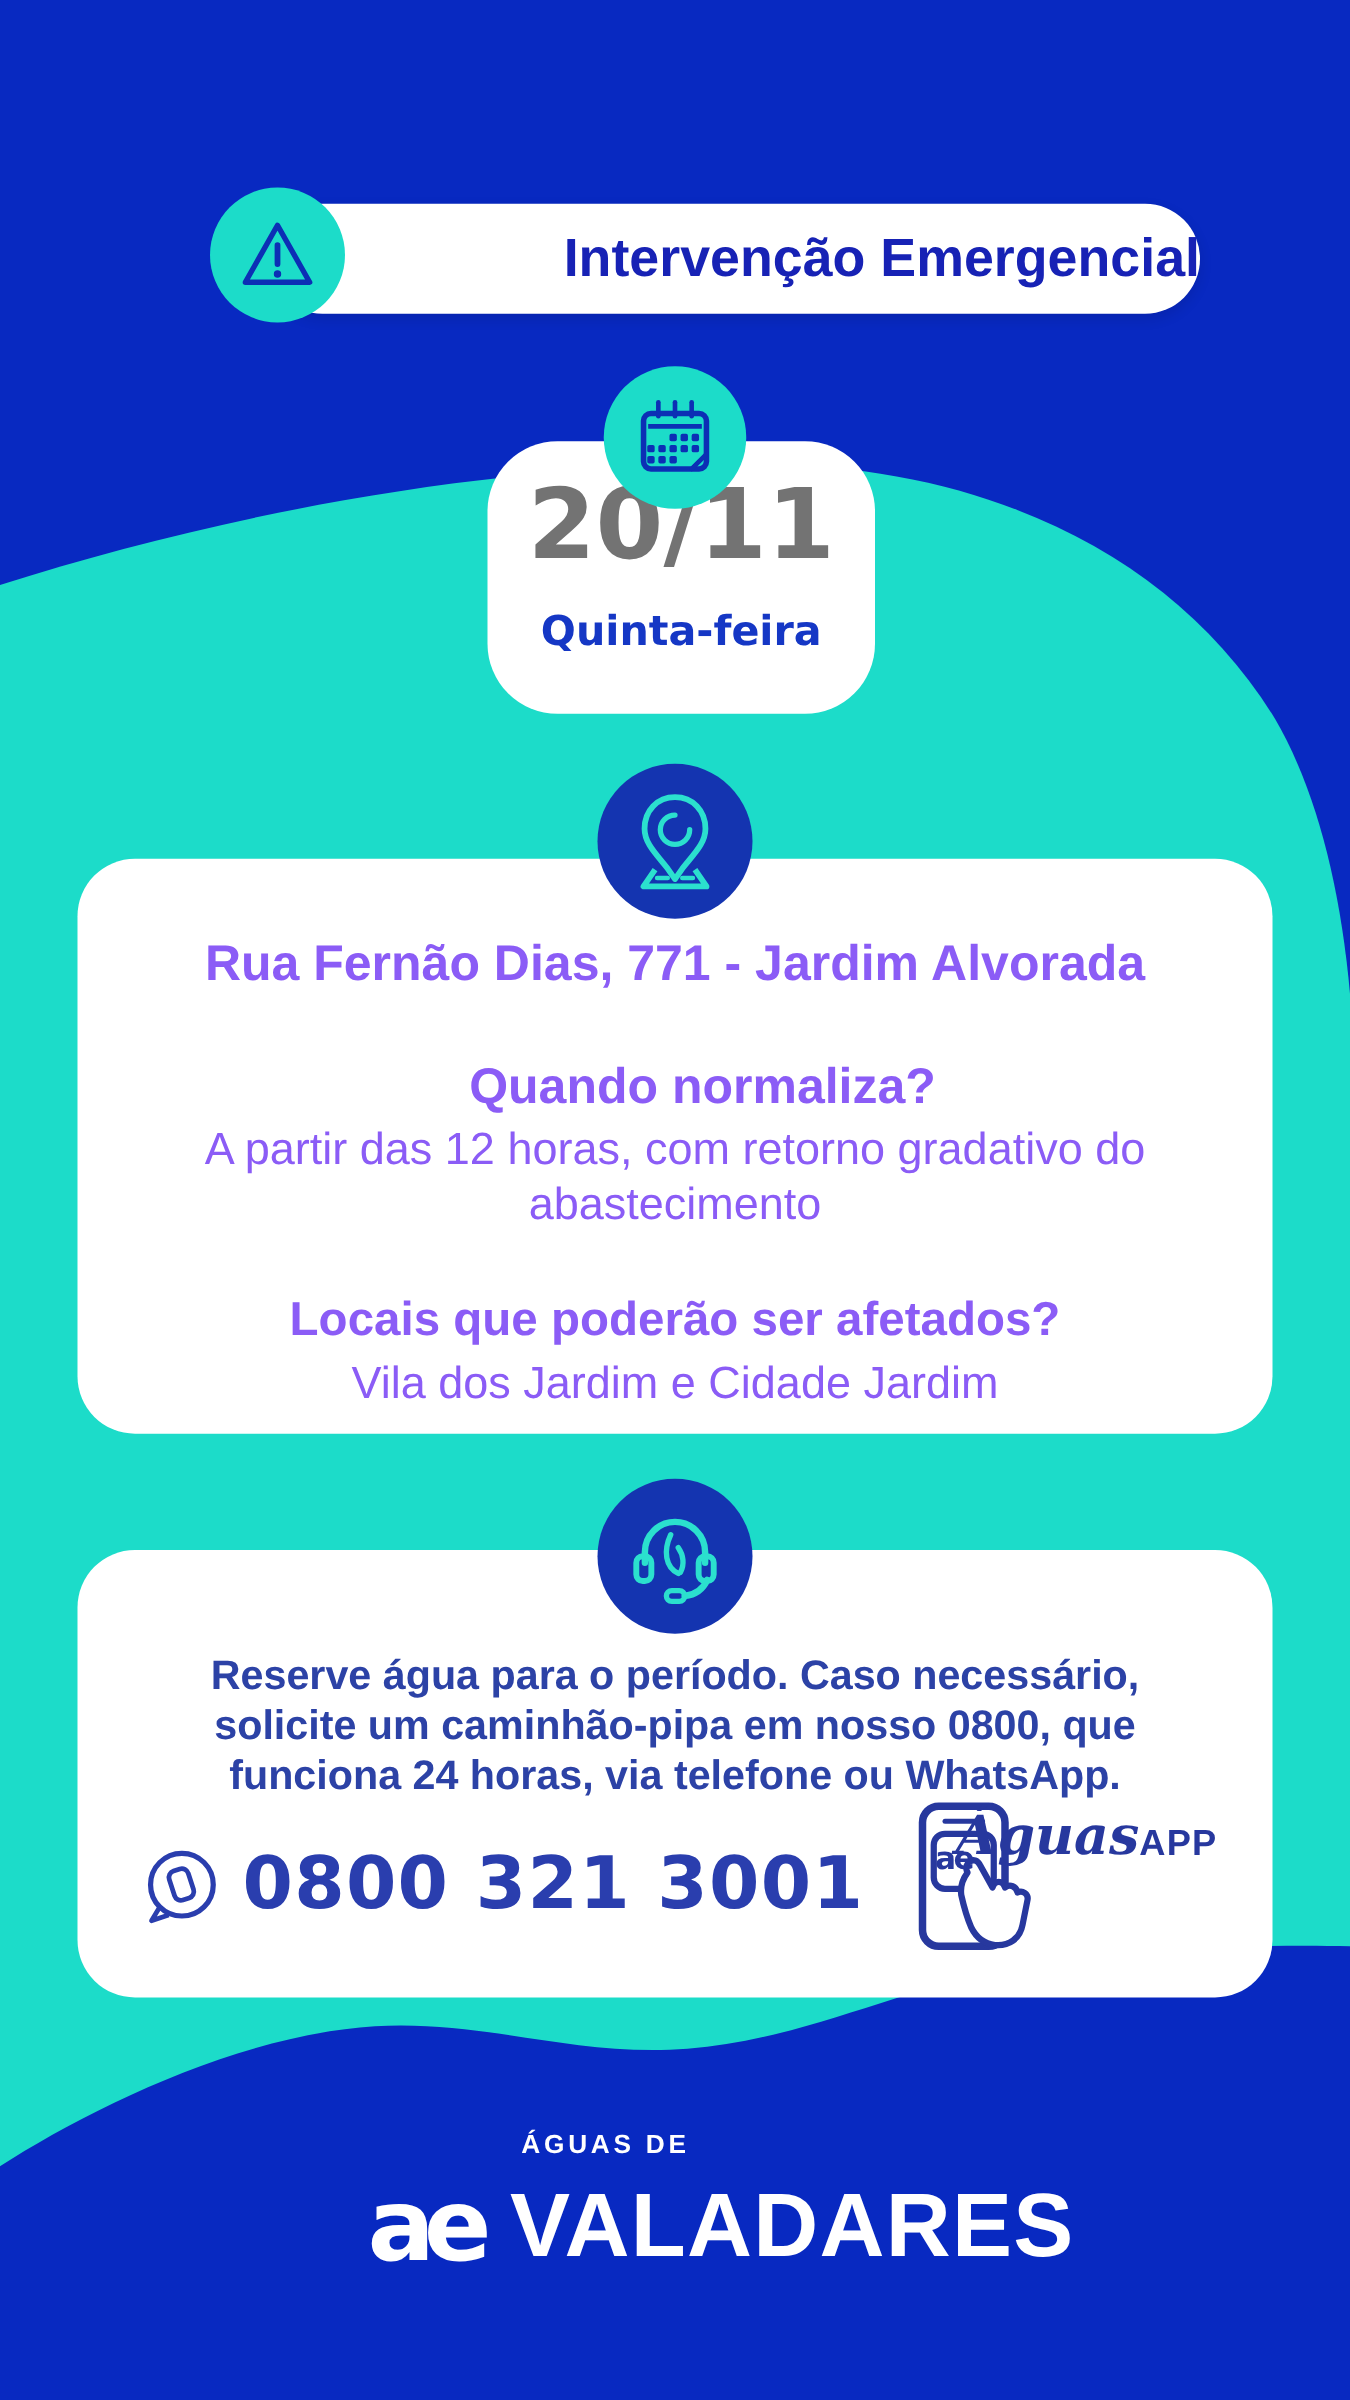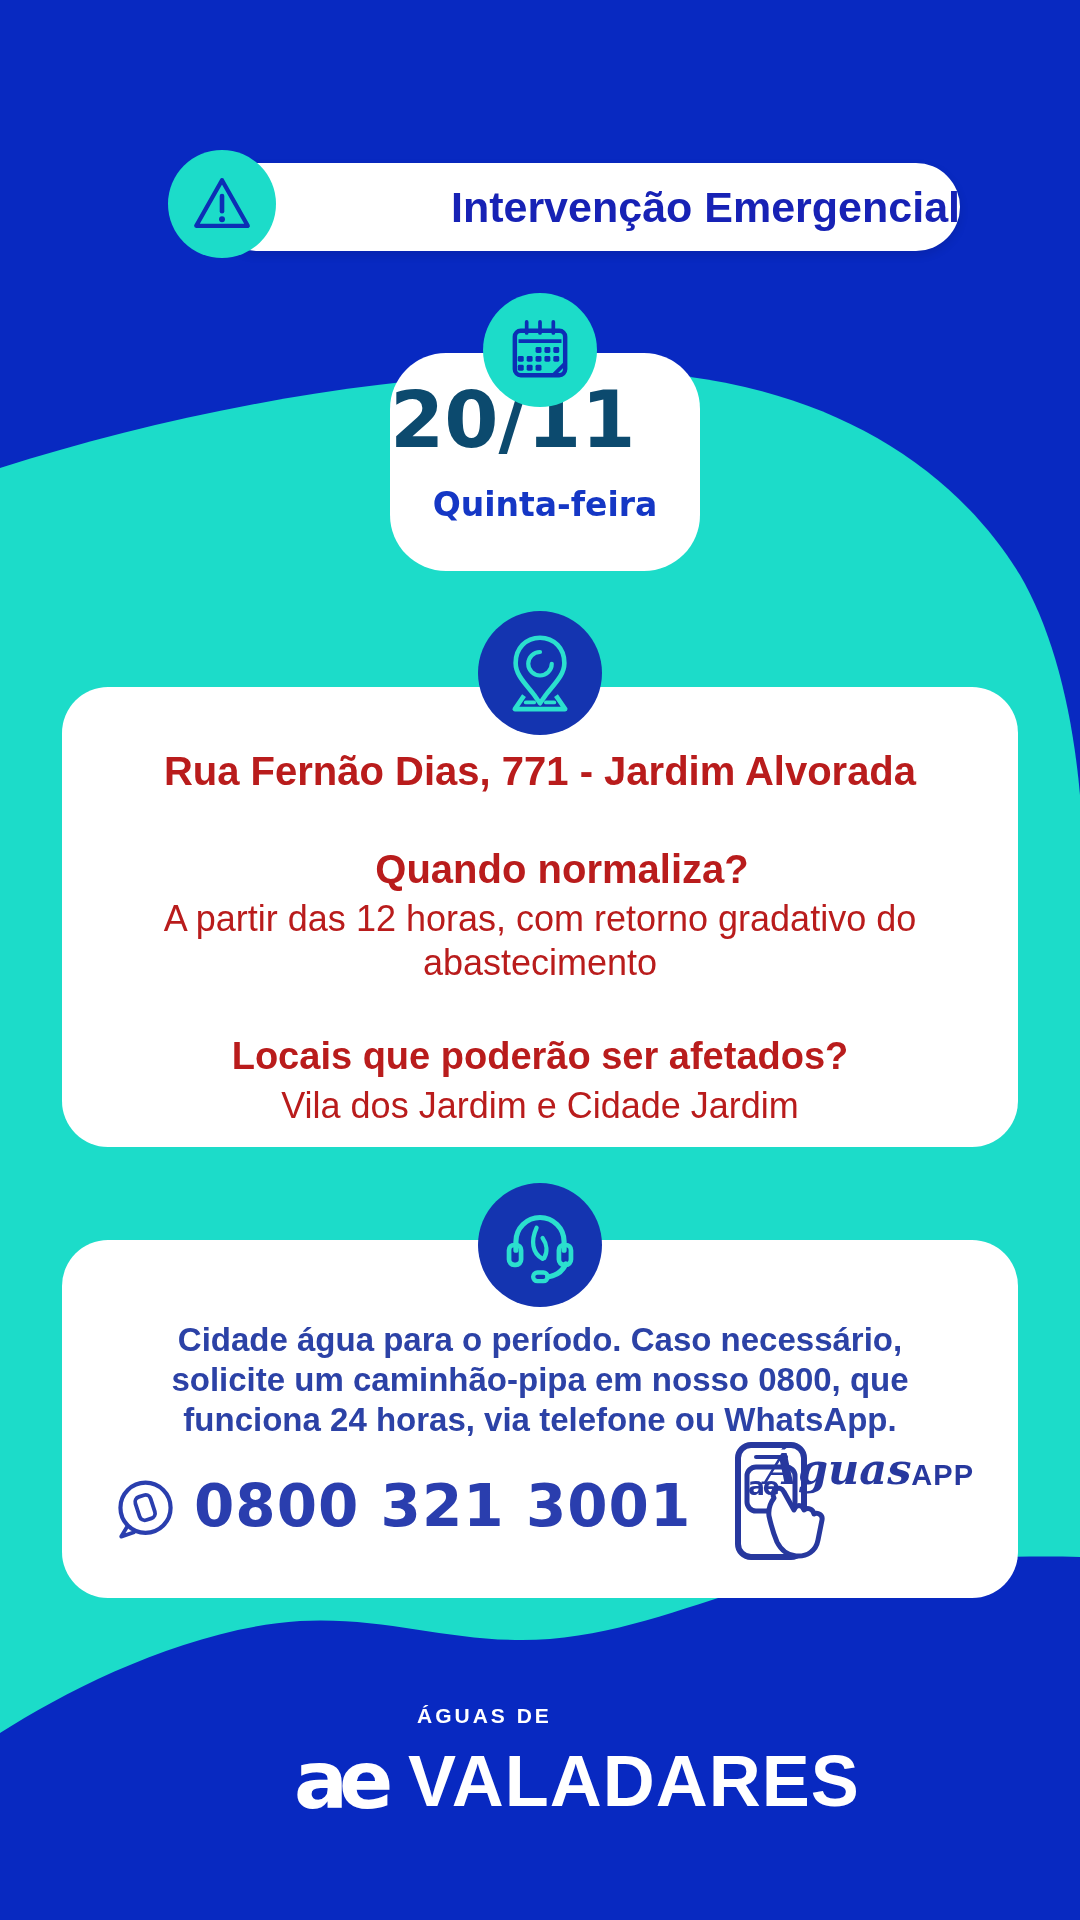--- a/index.html
+++ b/index.html
@@ -24,8 +24,8 @@
   
   .date-card{position:absolute;left:390px;top:353px;width:310px;height:218px;background:#fff;
         border-radius:56px;z-index:2;}
-  .date-day{position:absolute;left:0;right:0;top:22px;font-family:"DejaVu Sans",sans-serif;
-        font-size:78px;font-weight:bold;color:#0c4a6e;}
+  .date-day{position:absolute;left:0;right:0;top:22px;text-align:center;font-family:"DejaVu Sans",sans-serif;
+        font-size:78px;font-weight:bold;color:#737373;}
   .date-weekday{position:absolute;left:0;right:0;top:132px;text-align:center;font-family:"DejaVu Sans",sans-serif;
         font-size:33px;font-weight:bold;color:#1537C5;}
 

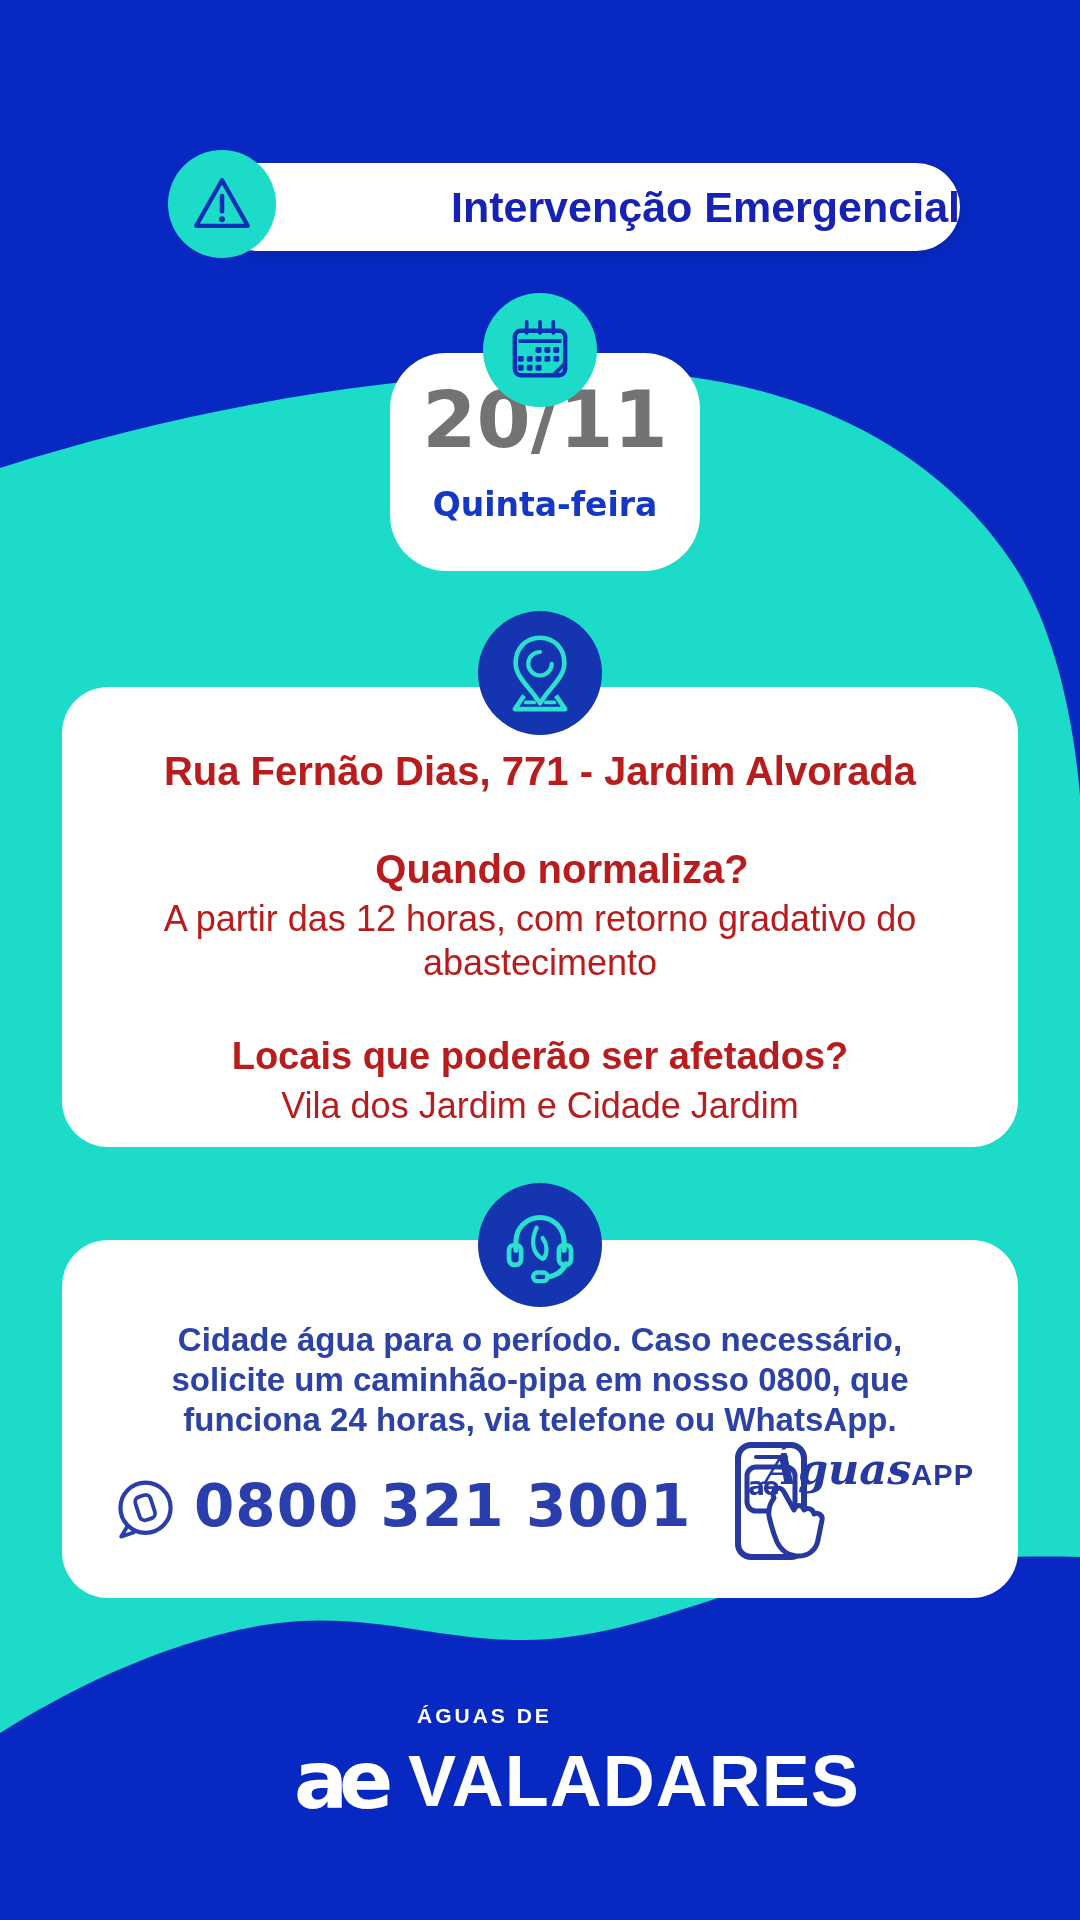--- a/index.html
+++ b/index.html
@@ -33,7 +33,7 @@
   .card{position:absolute;left:62px;width:956px;background:#fff;border-radius:46px;z-index:2;}
   .loc-card{top:687px;height:460px;}
   .sup-card{top:1240px;height:358px;}
-  .cline{position:absolute;left:0;right:0;text-align:center;color:#b91c1c;}
+  .cline{position:absolute;left:0;right:0;text-align:center;color:#8b5cf6;}
   .addr{top:62px;font-size:40px;font-weight:bold;}
   .h-q{top:160px;font-size:40px;font-weight:bold;margin-left:44px;}
   .b-q{top:210px;font-size:36px;line-height:44px;}

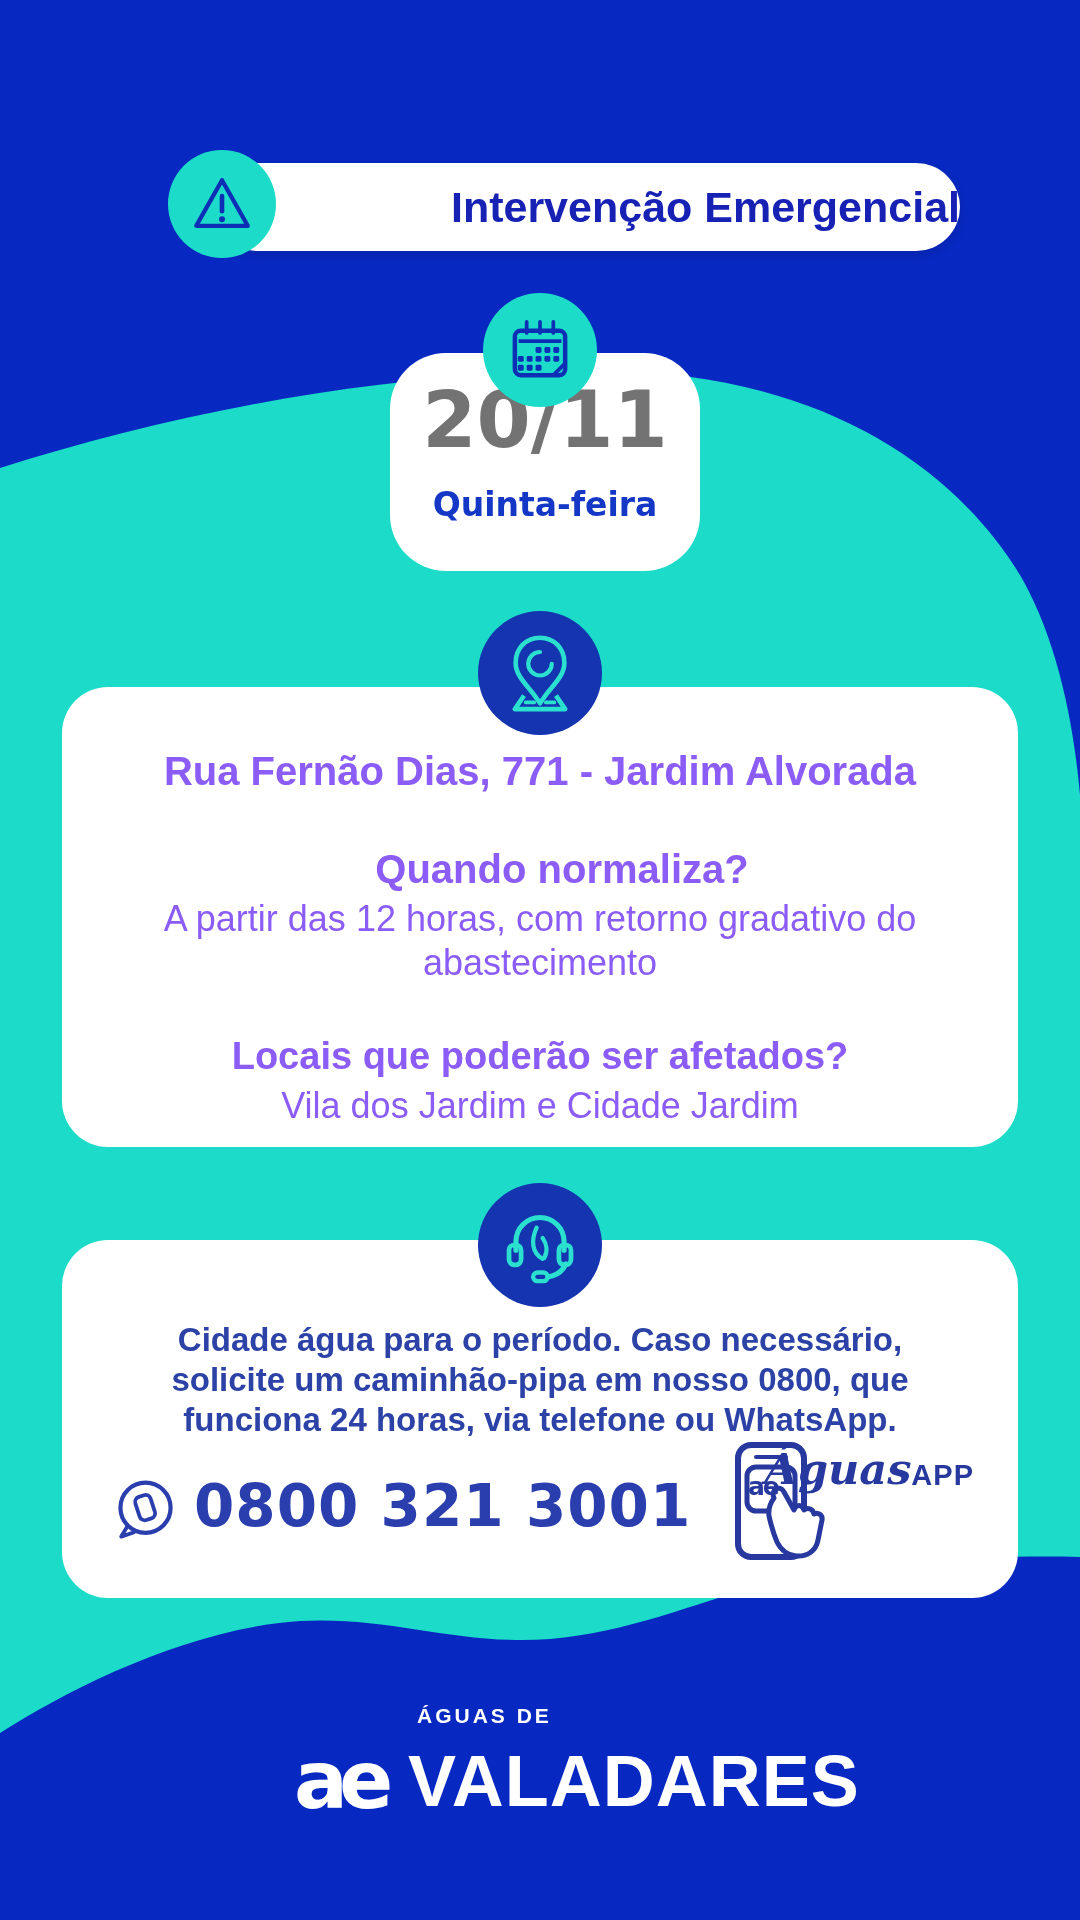--- a/index.html
+++ b/index.html
@@ -145,7 +145,7 @@
   </div>
   <div class="card sup-card">
     <div class="cline msg">
-      <span>Cidade água para o período. Caso necessário,</span>
+      <span>Reserve água para o período. Caso necessário,</span>
       <span>solicite um caminhão-pipa em nosso 0800, que</span>
       <span>funciona 24 horas, via telefone ou WhatsApp.</span>
     </div>

